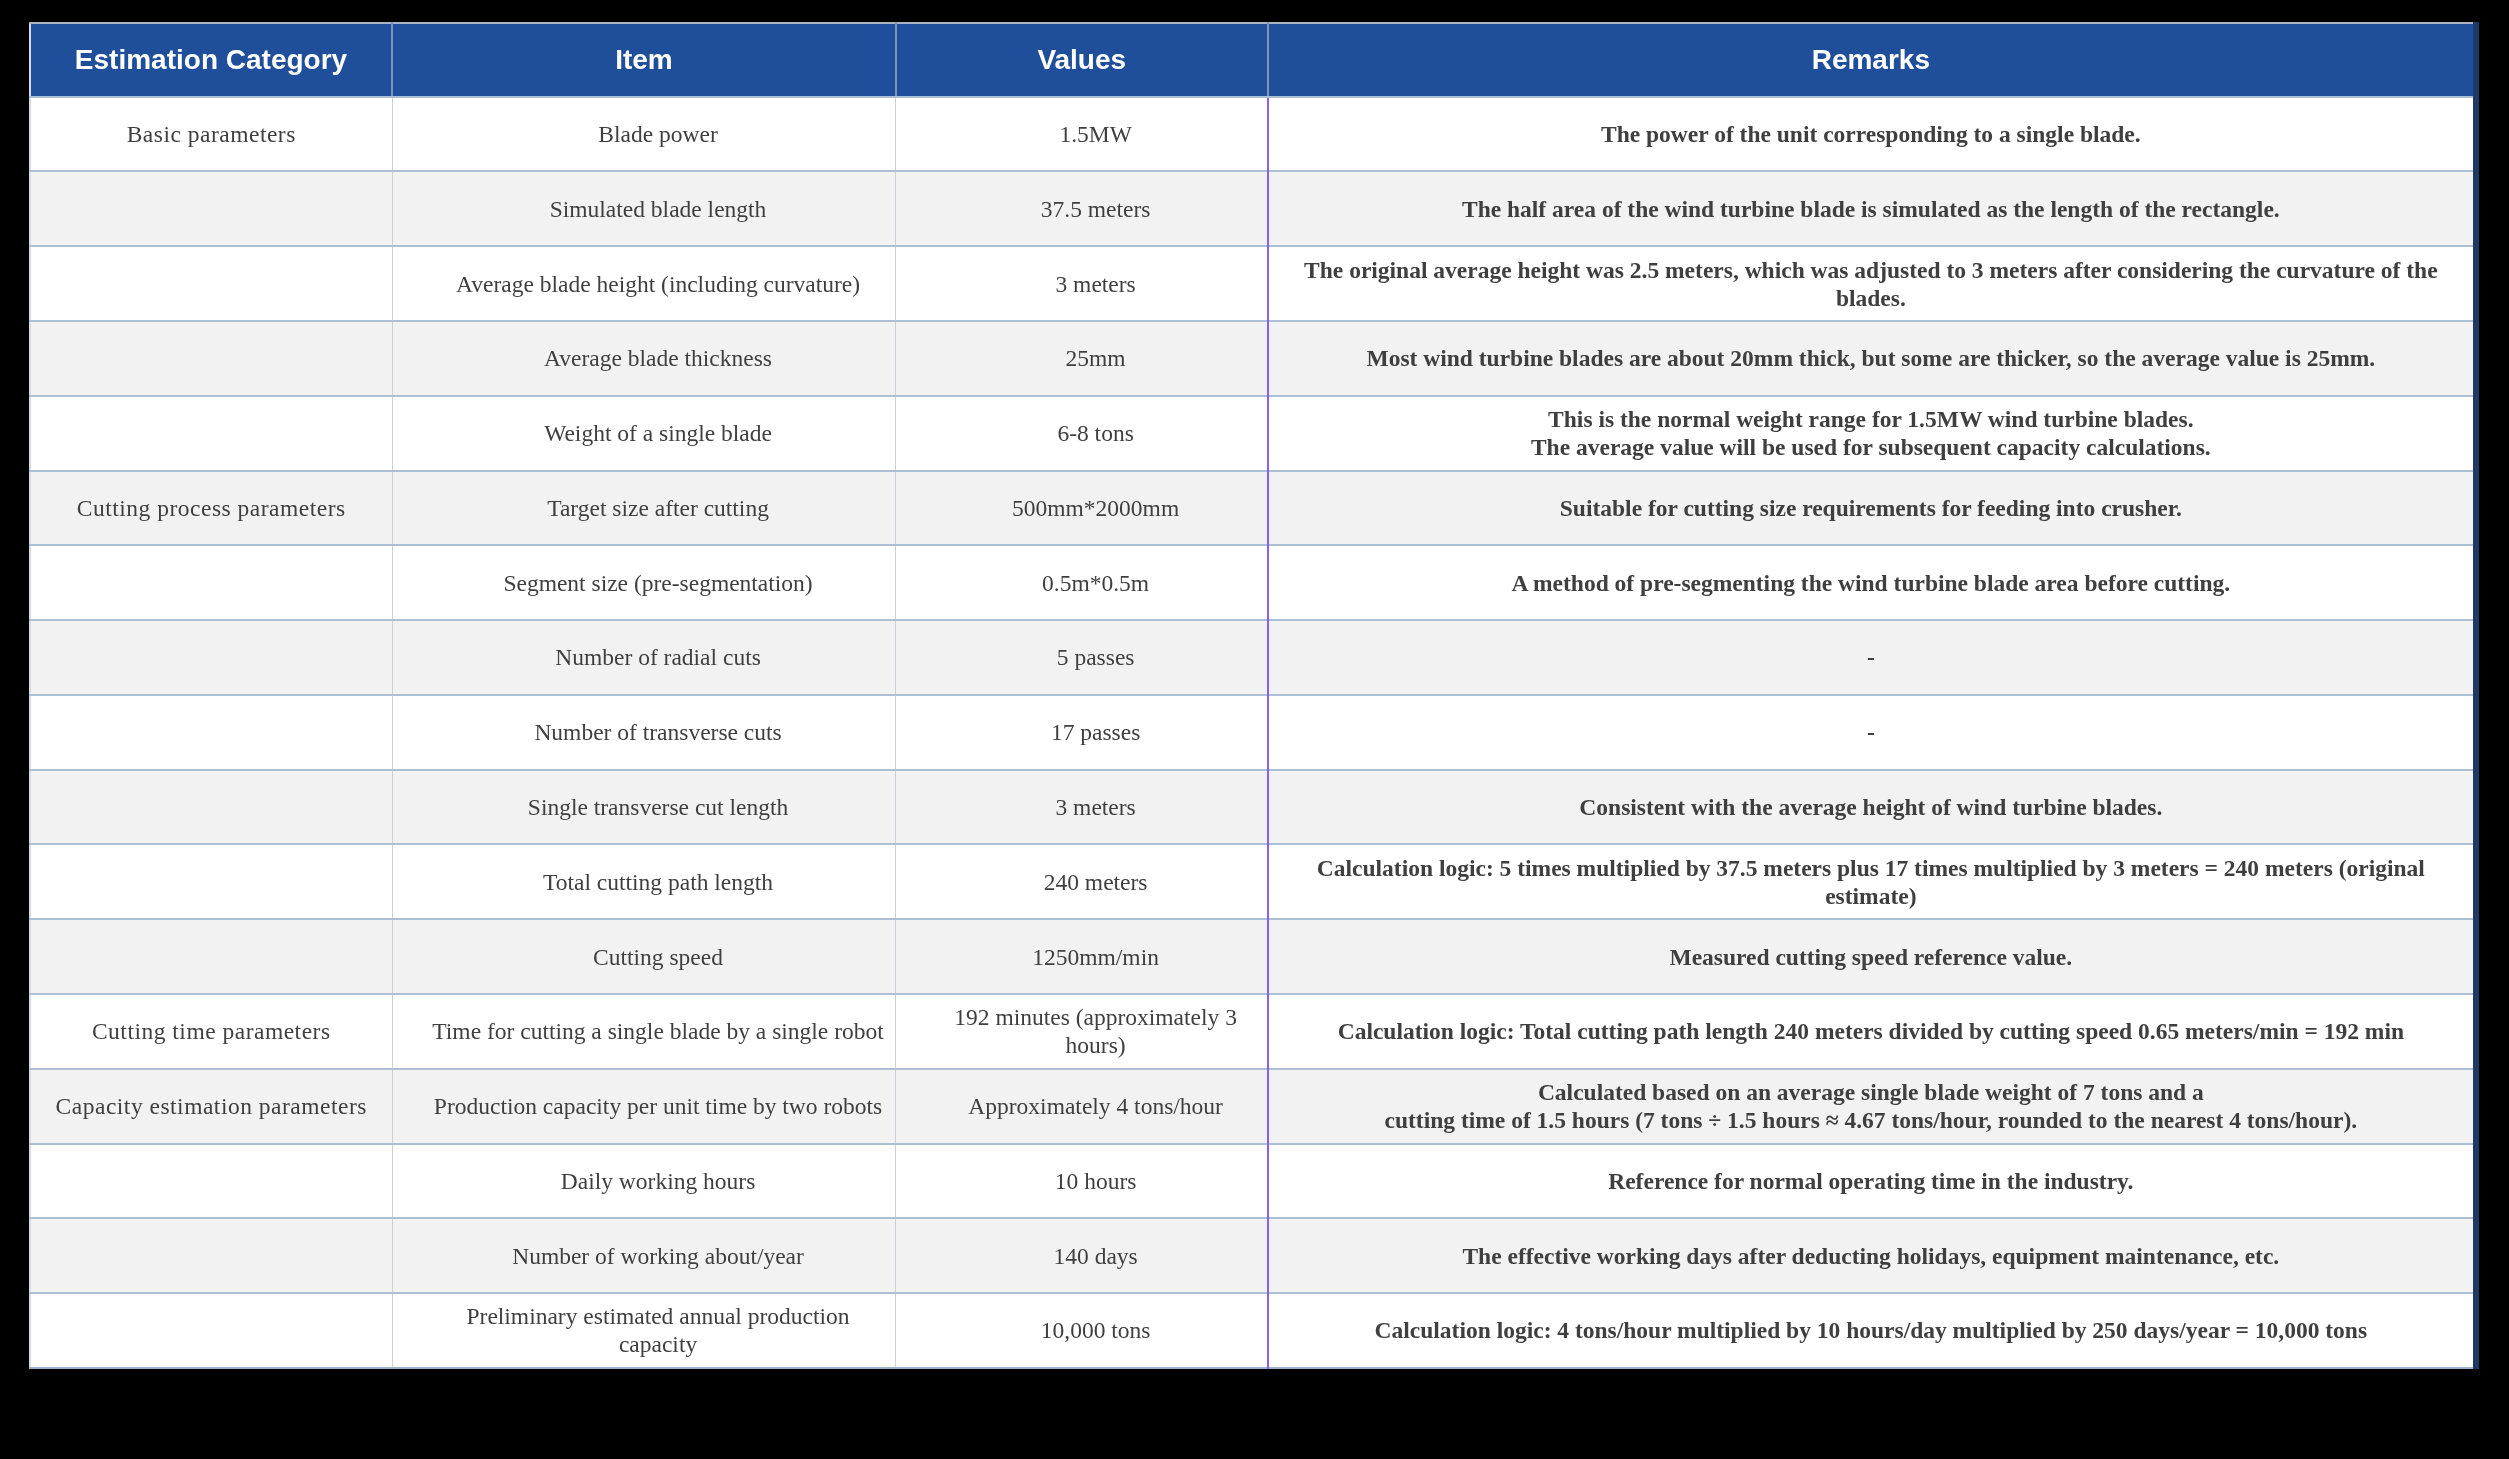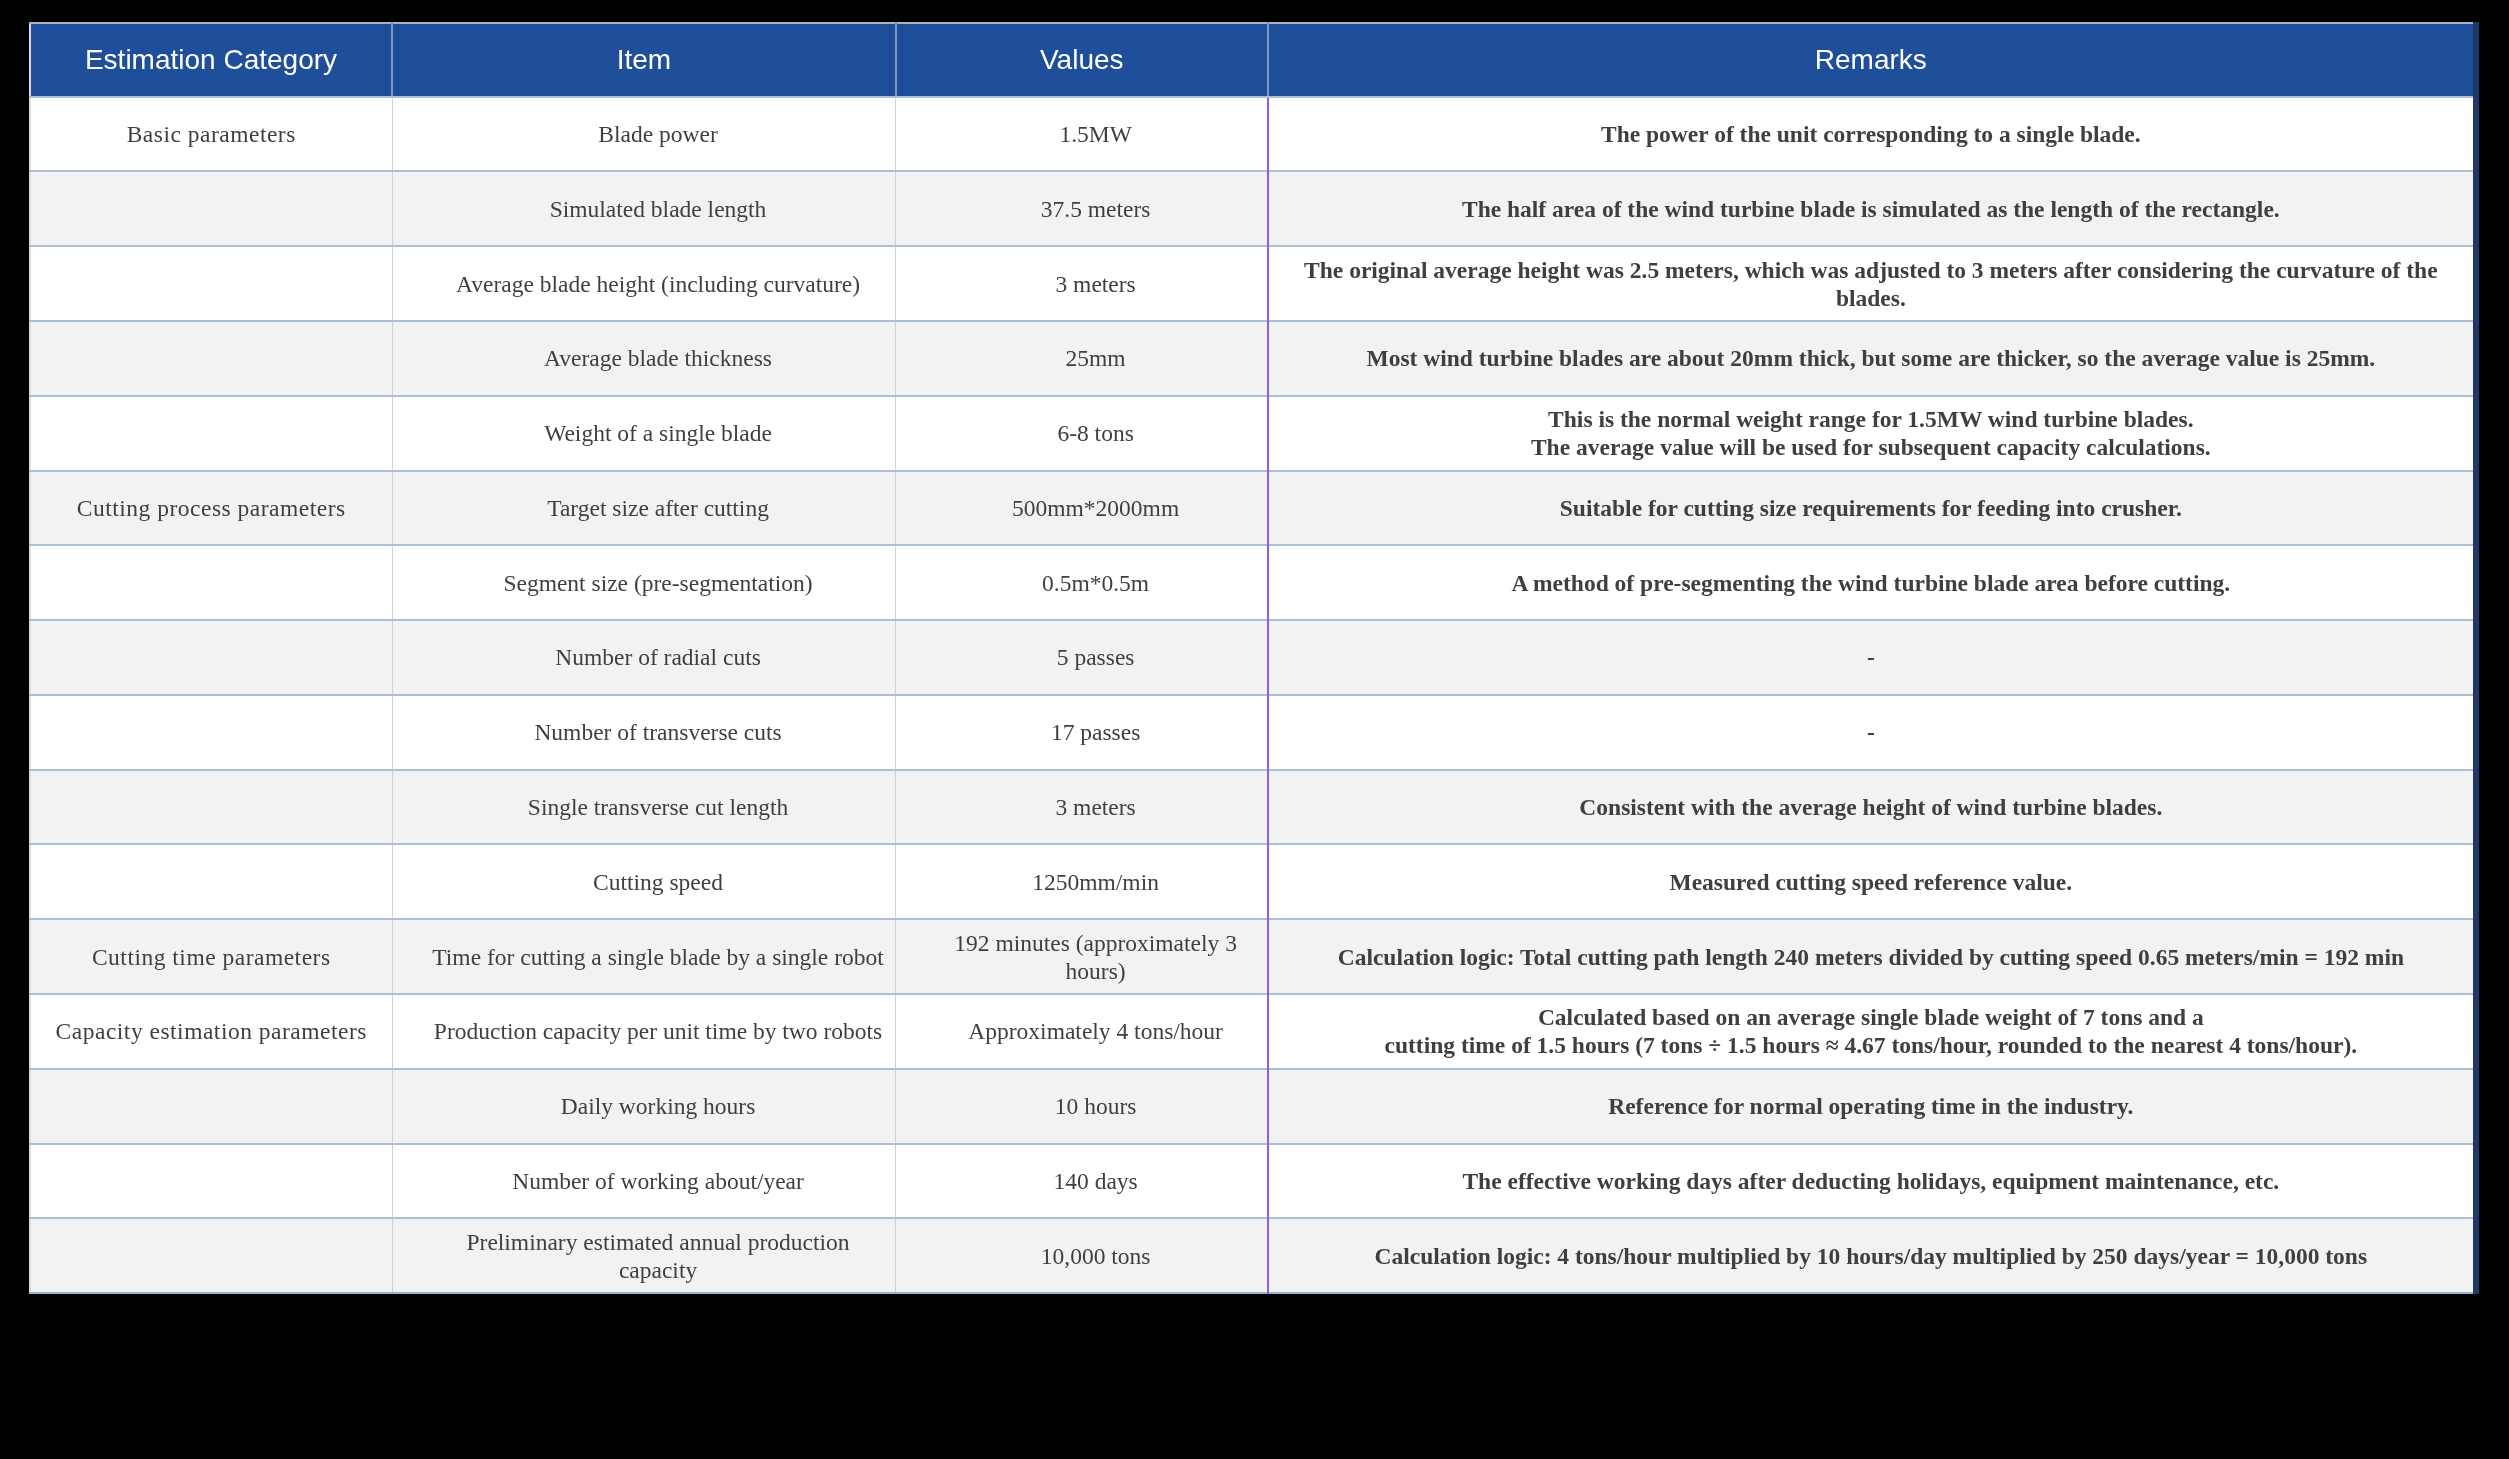--- a/index.html
+++ b/index.html
@@ -36,7 +36,7 @@
     color: var(--header-text, #ffffff);
     font-family: "Liberation Sans", sans-serif;
     font-size: 28px;
-    font-weight: 400;
+    font-weight: 700;
     height: 70px;
     vertical-align: middle;
     border-bottom: 2px solid #aebfd3;

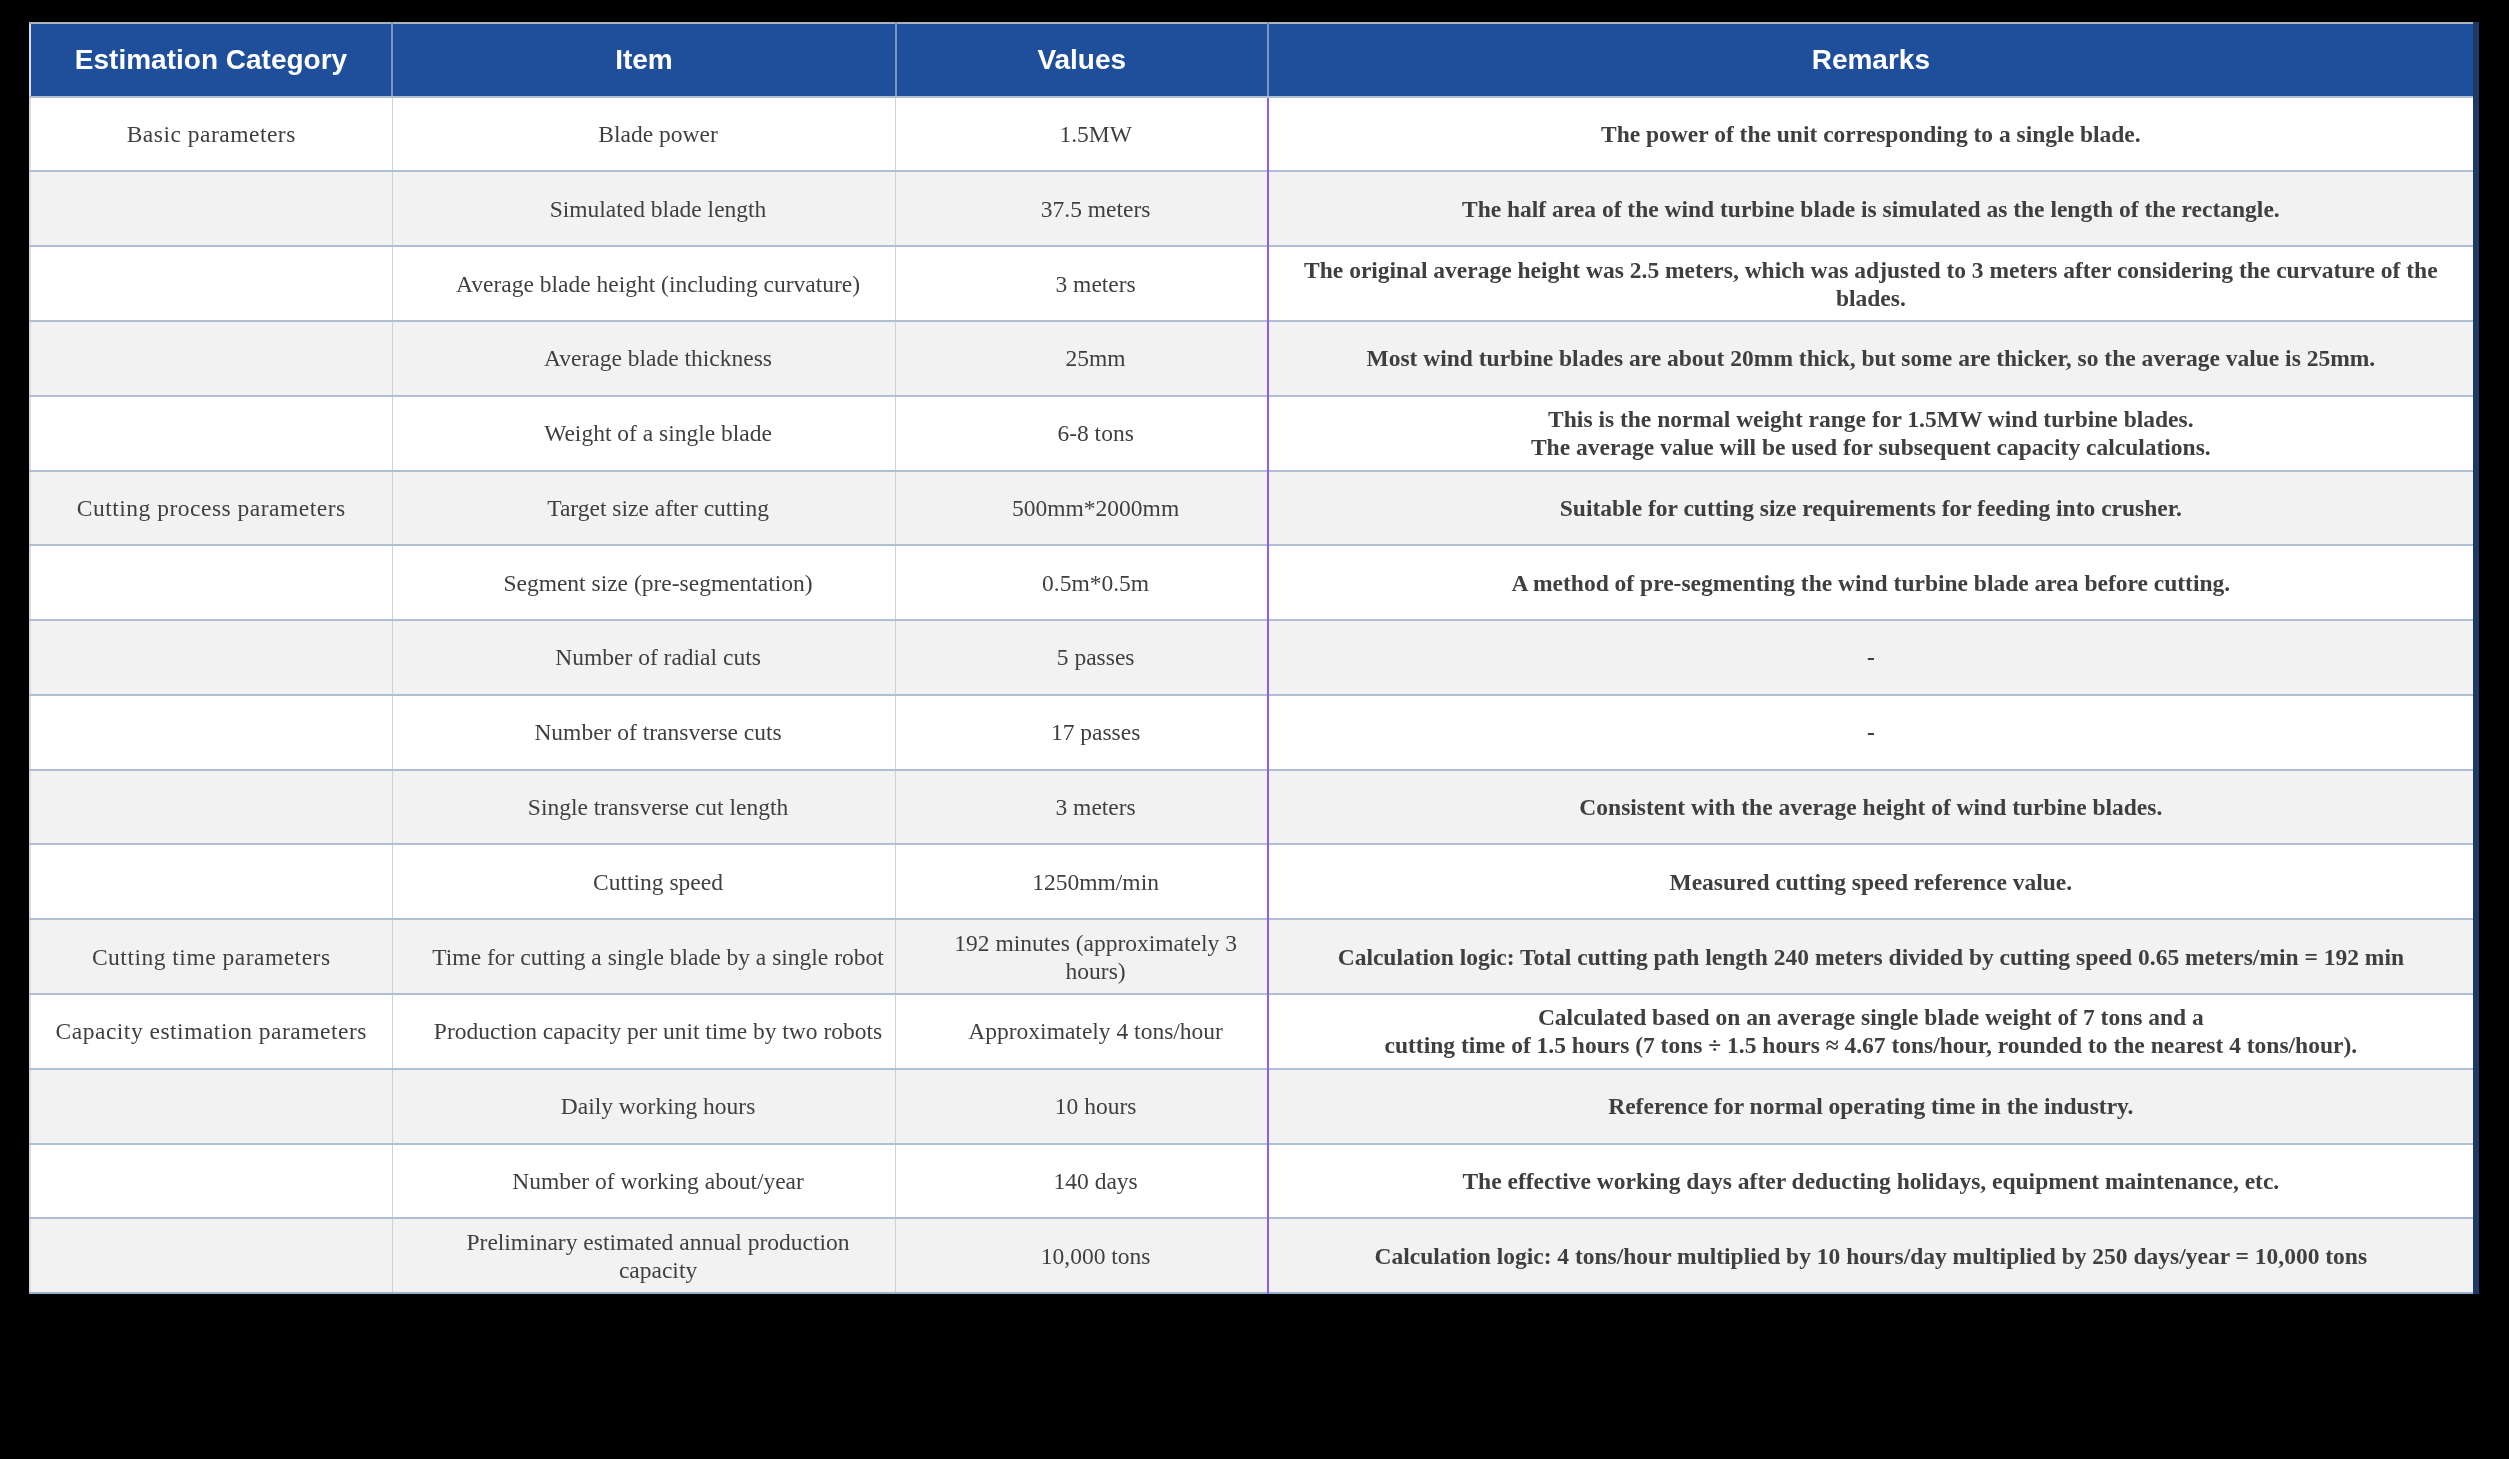--- a/index.html
+++ b/index.html
@@ -154,6 +154,12 @@
   </tr>
           <tr>
     <td class="cat"></td>
+    <td class="item">Total cutting path length</td>
+    <td class="val">240 meters</td>
+    <td class="rem">Calculation logic: 5 times multiplied by 37.5 meters plus 17 times multiplied by 3 meters = 240 meters (original estimate)</td>
+  </tr>
+          <tr>
+    <td class="cat"></td>
     <td class="item">Cutting speed</td>
     <td class="val">1250mm/min</td>
     <td class="rem">Measured cutting speed reference value.</td>

